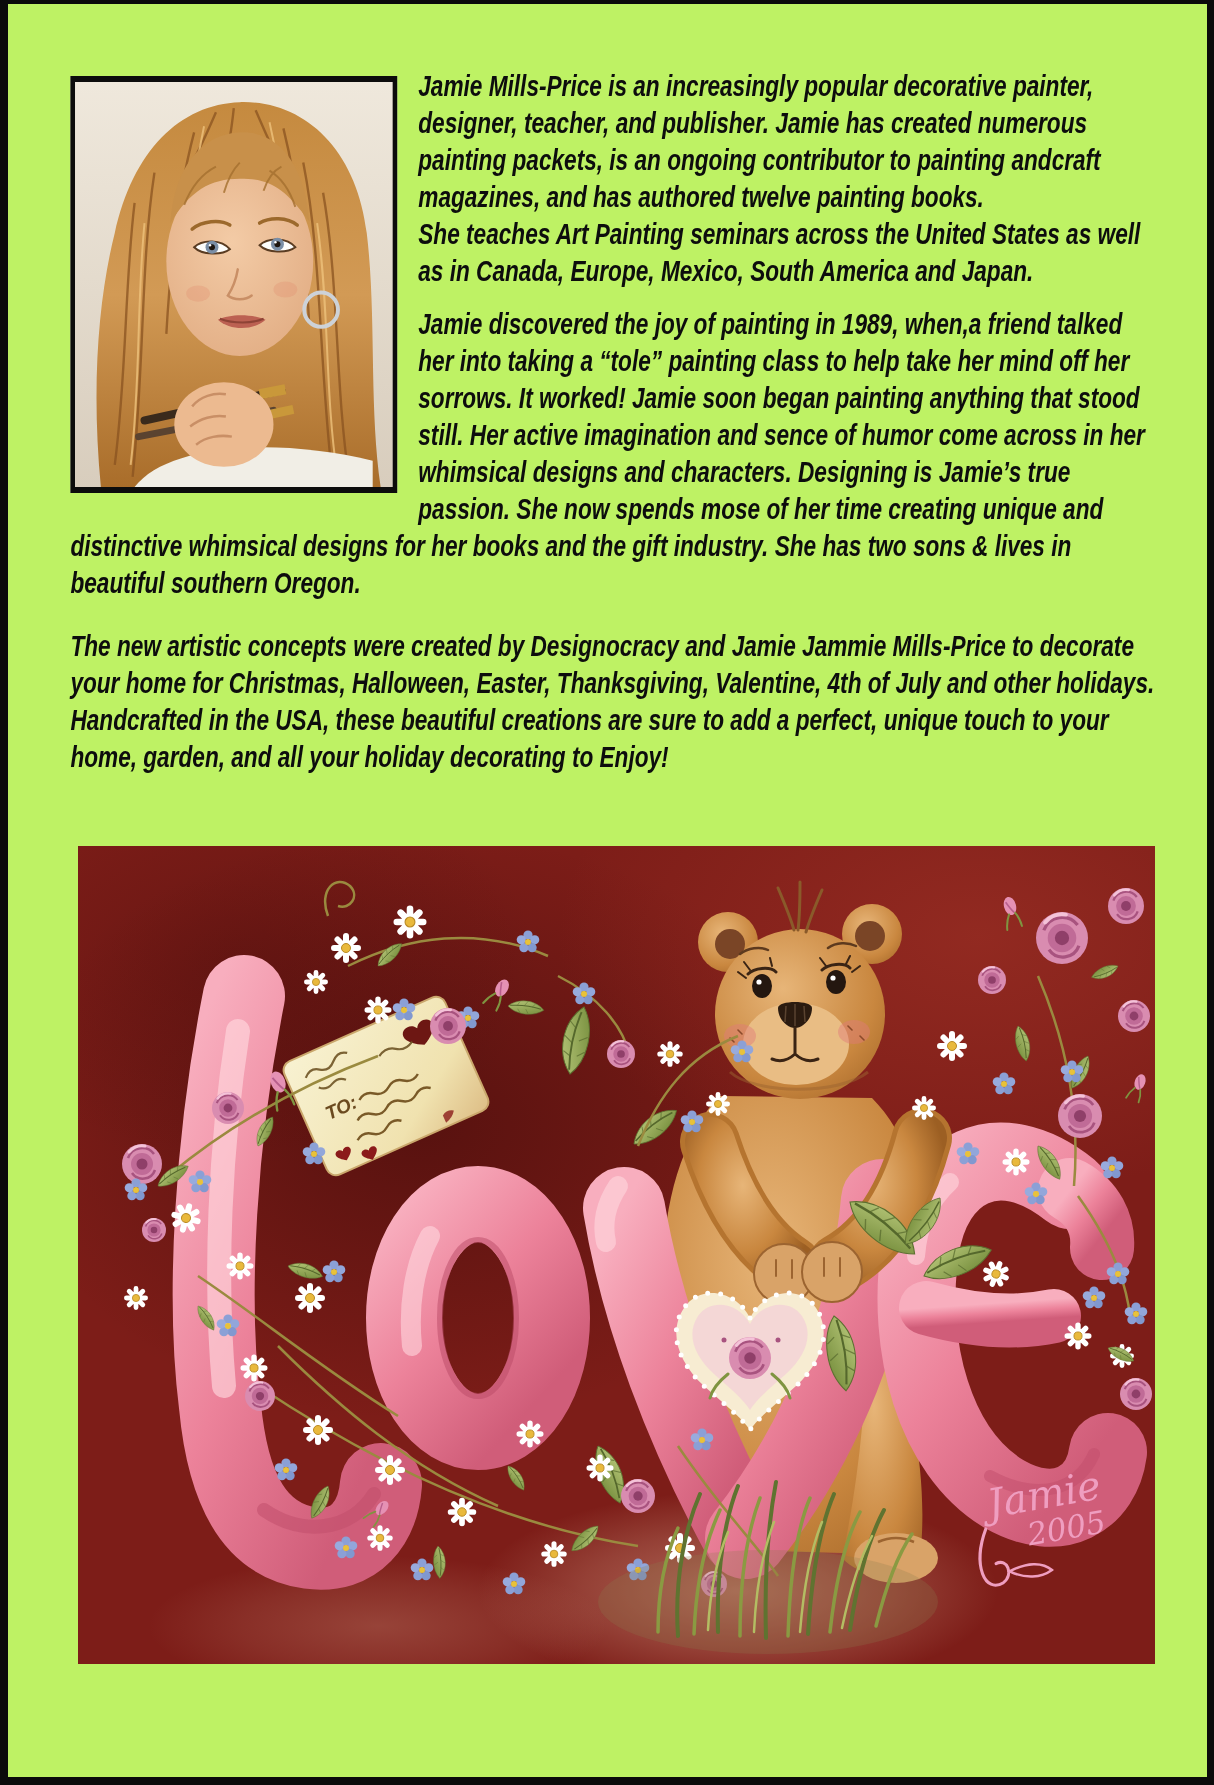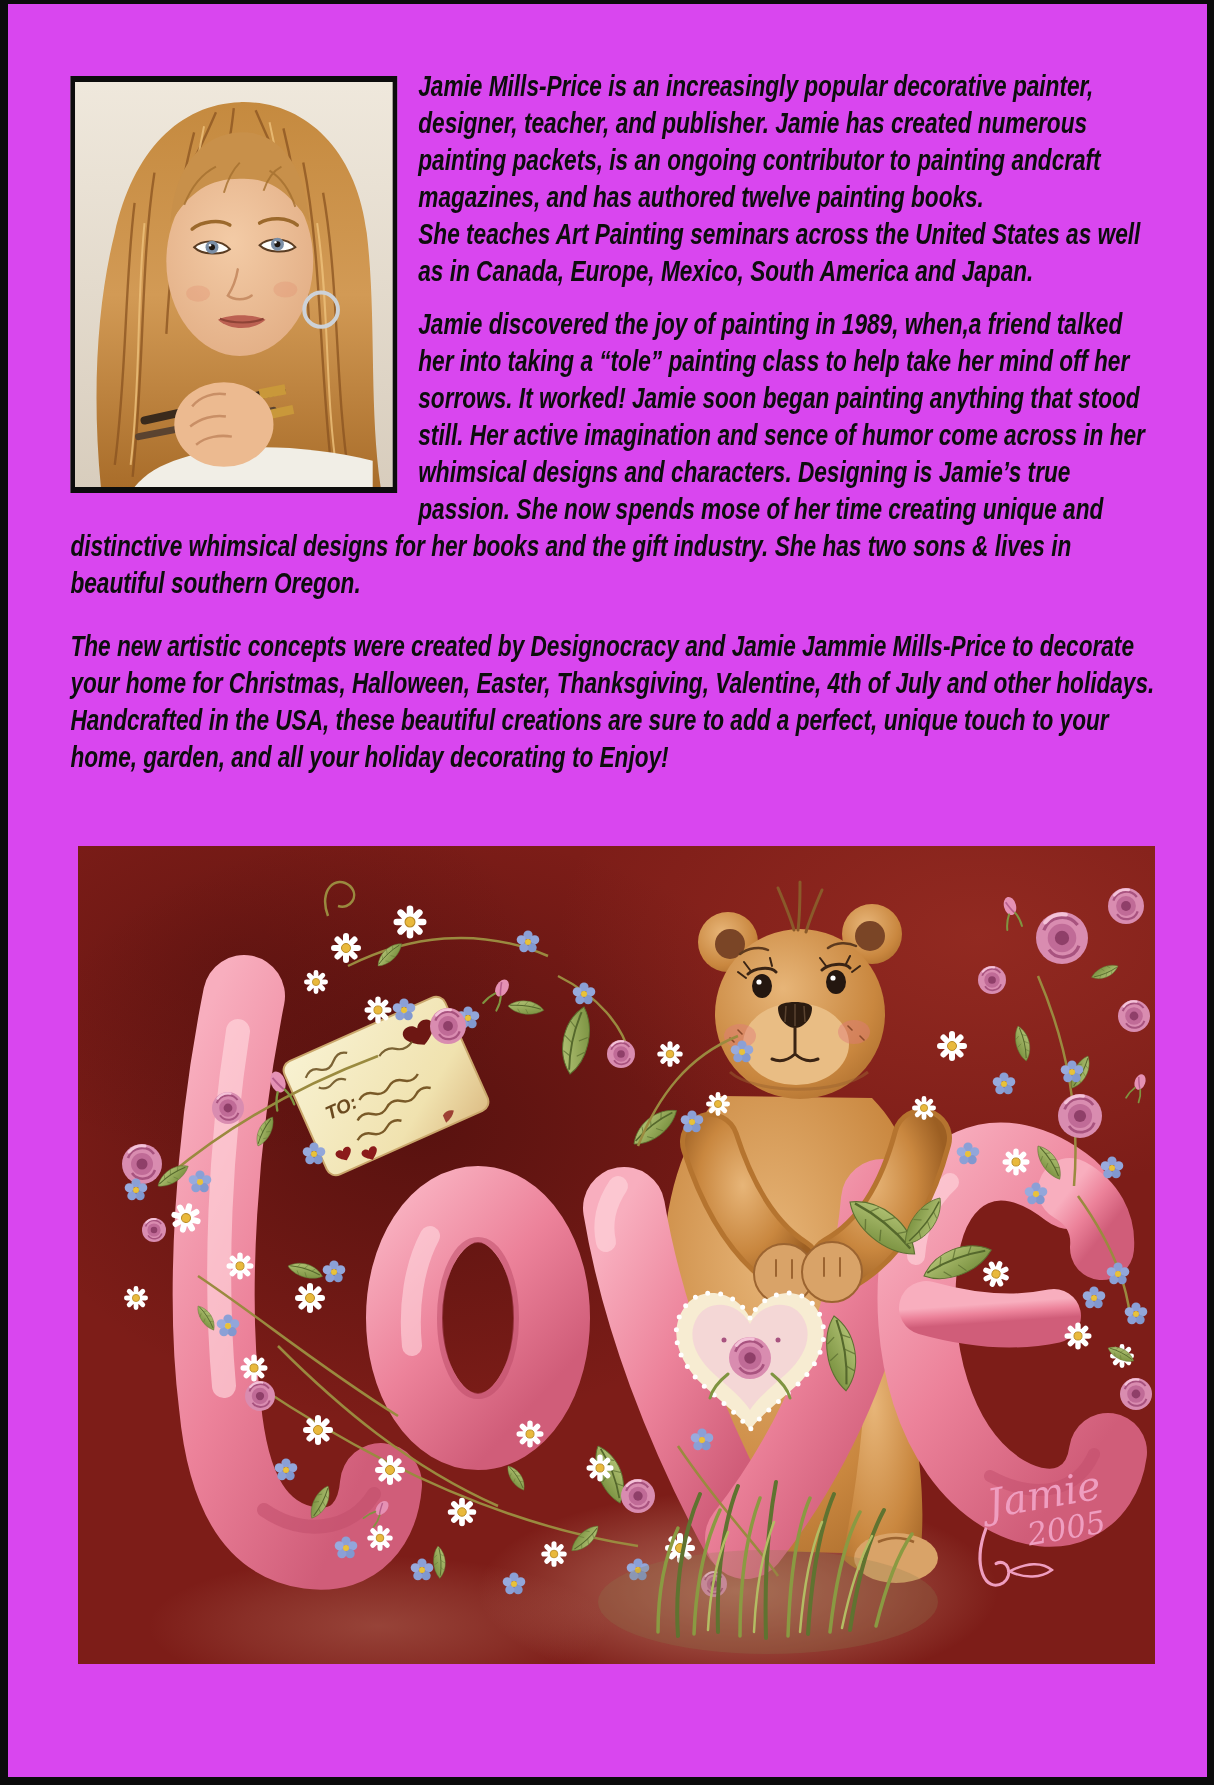--- a/index.html
+++ b/index.html
@@ -6,7 +6,7 @@
   .page{
     position:relative;
     width:1214px;height:1785px;
-    background:#d946ef;
+    background:#bef264;
     box-sizing:border-box;
     border:solid #0b0b0b;
     border-width:4px 7px 8px 8px;

